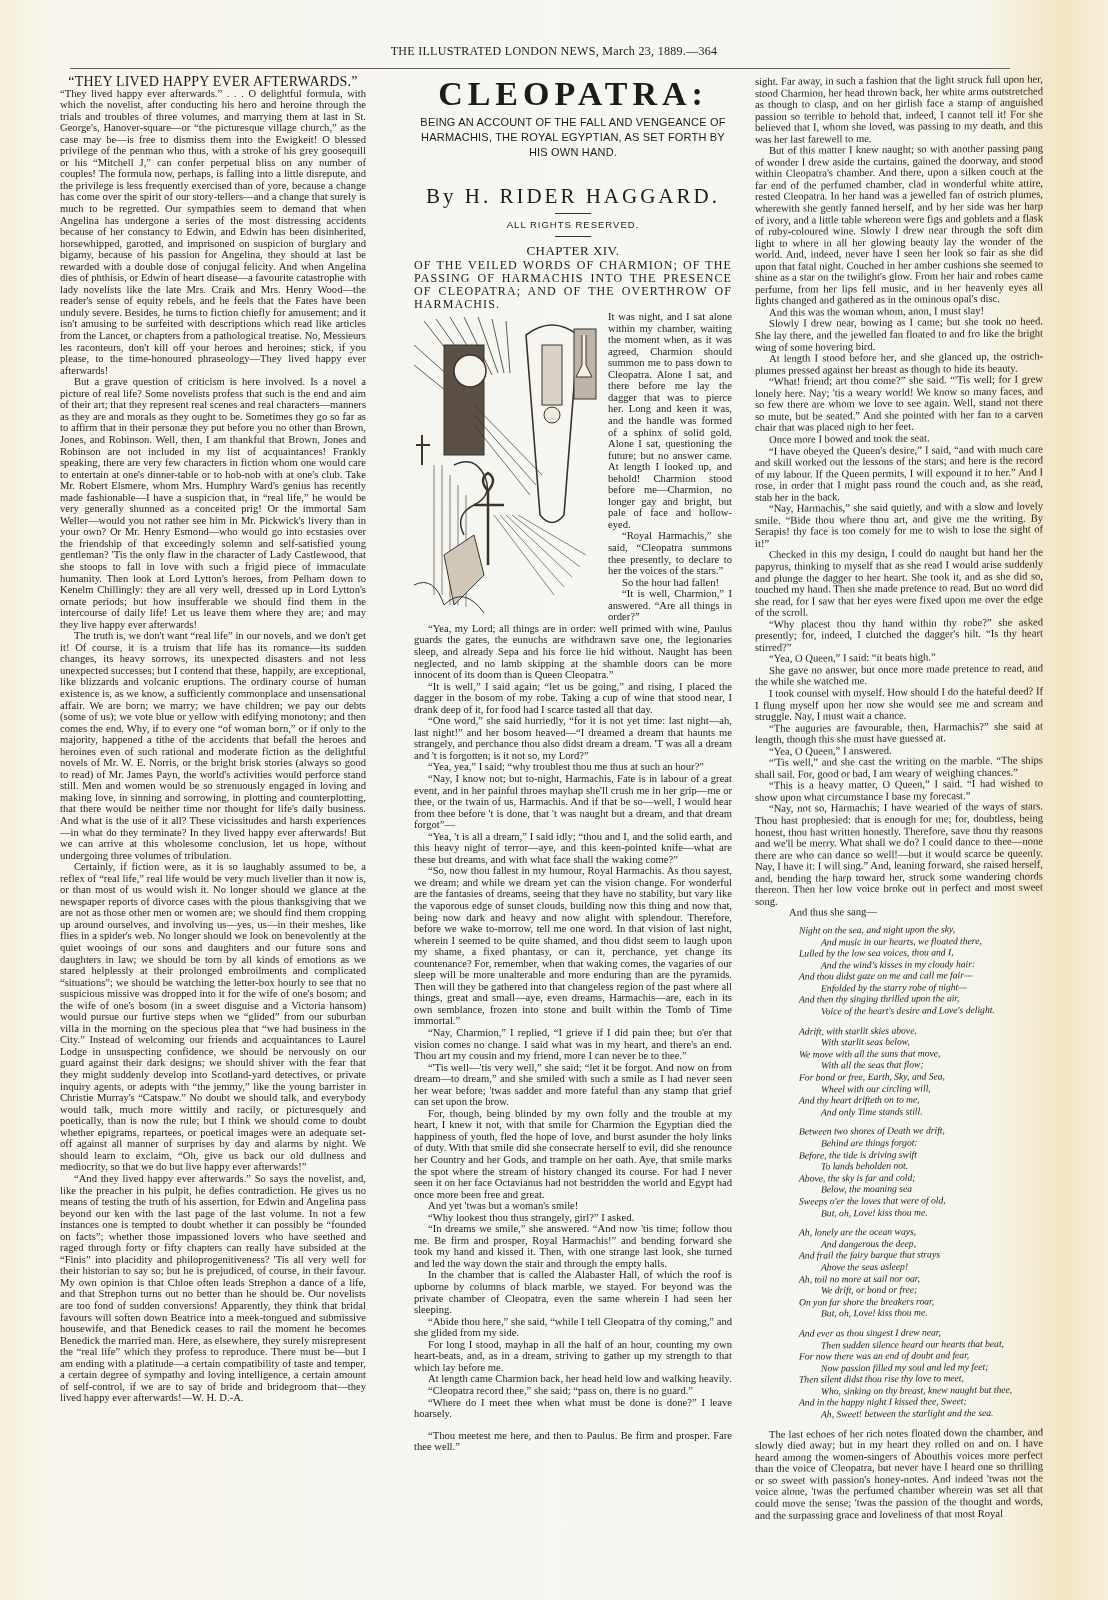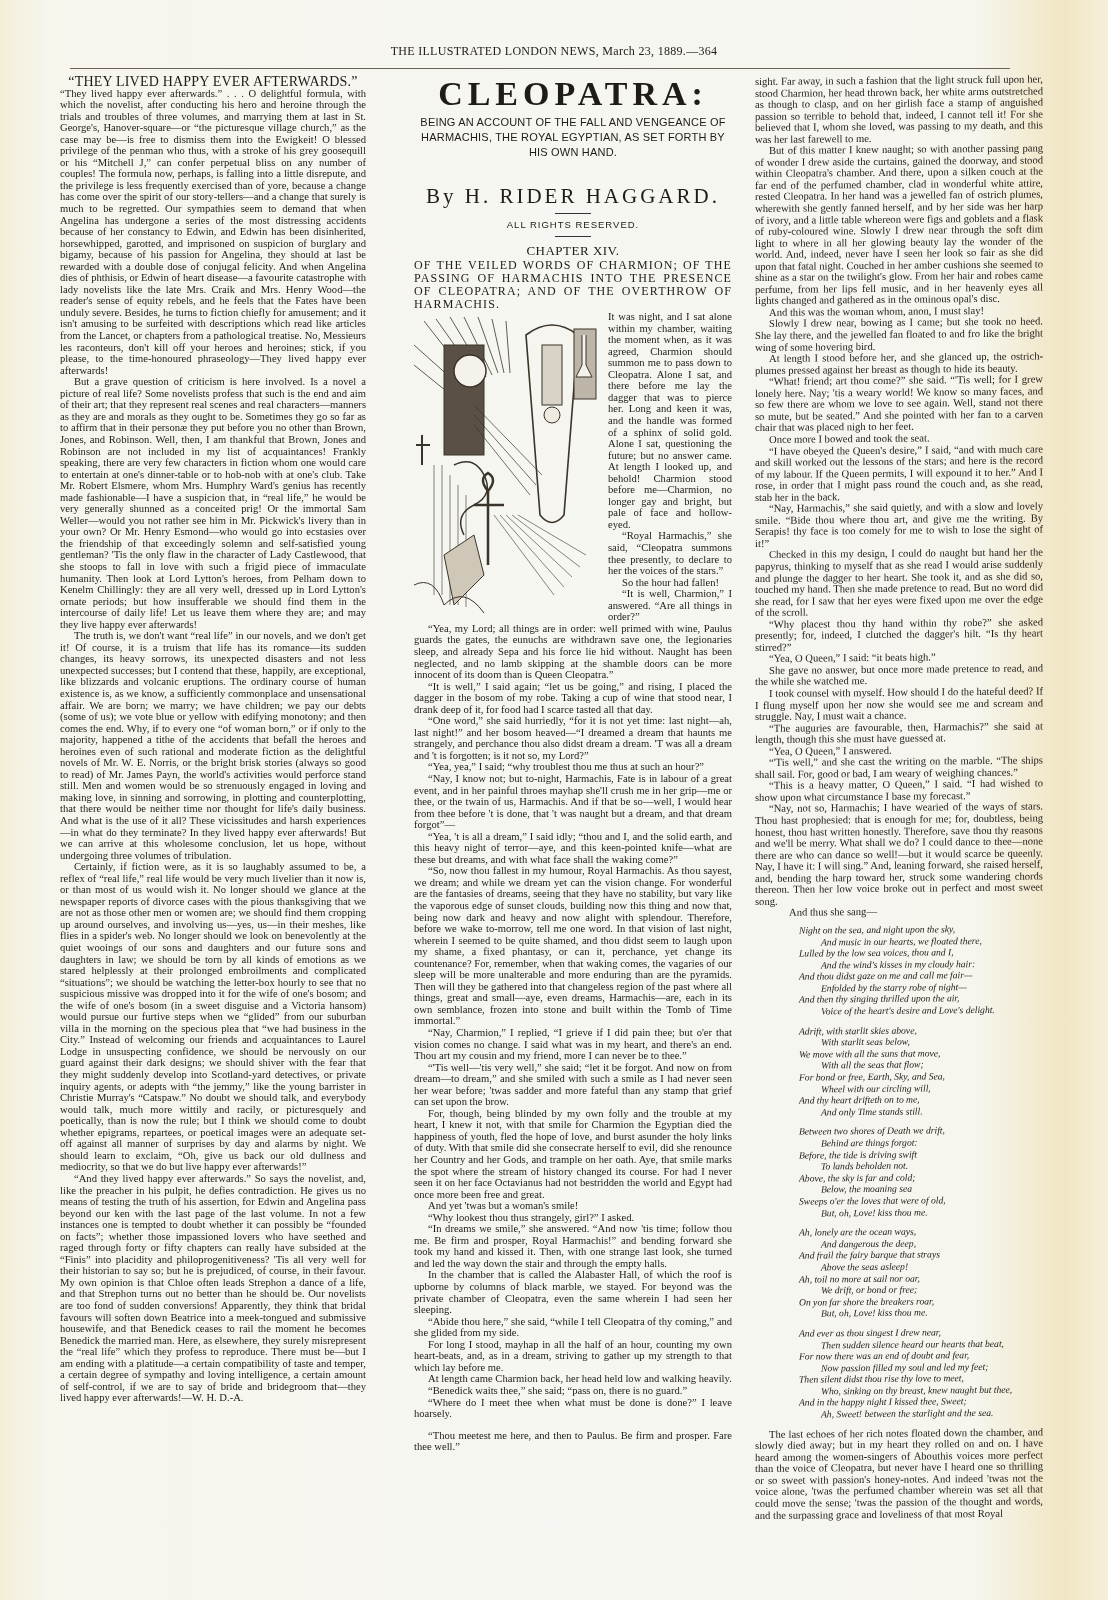--- a/index.html
+++ b/index.html
@@ -159,7 +159,7 @@
   <p>“Abide thou here,” she said, “while I tell Cleopatra of thy coming,” and she glided from my side.</p>
   <p>For long I stood, mayhap in all the half of an hour, counting my own heart-beats, and, as in a dream, striving to gather up my strength to that which lay before me.</p>
   <p>At length came Charmion back, her head held low and walking heavily.</p>
-  <p>“Benedick waits thee,” she said; “pass on, there is no guard.”</p>
+  <p>“Cleopatra record thee,” she said; “pass on, there is no guard.”</p>
   <p>“Where do I meet thee when what must be done is done?” I leave hoarsely.</p>
   <div class="gap"></div>
   <p>“Thou meetest me here, and then to Paulus. Be firm and prosper. Fare thee well.”</p>

